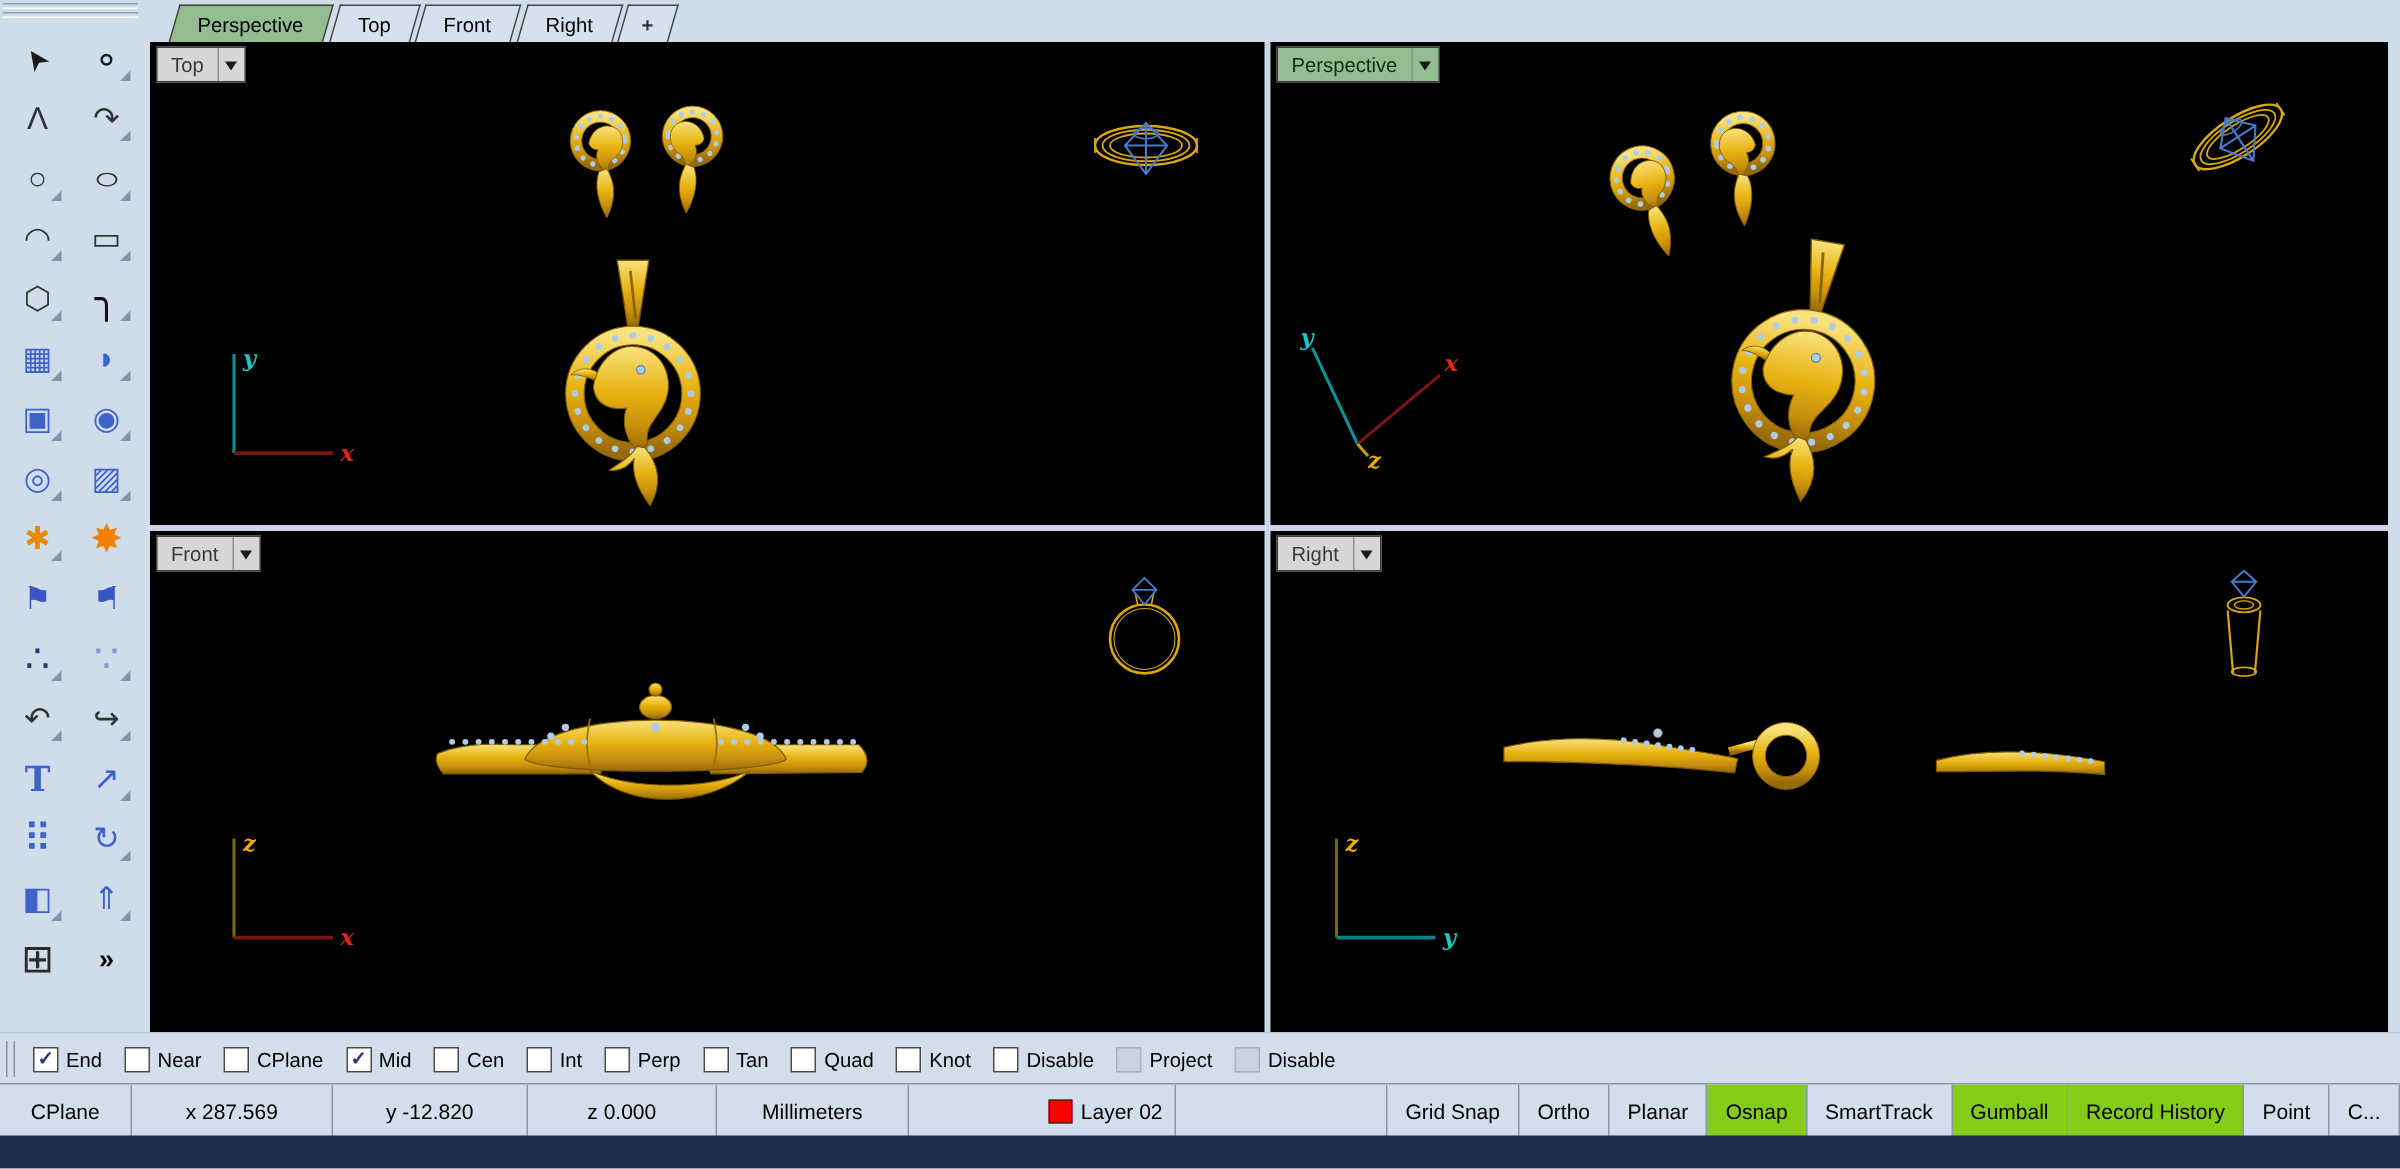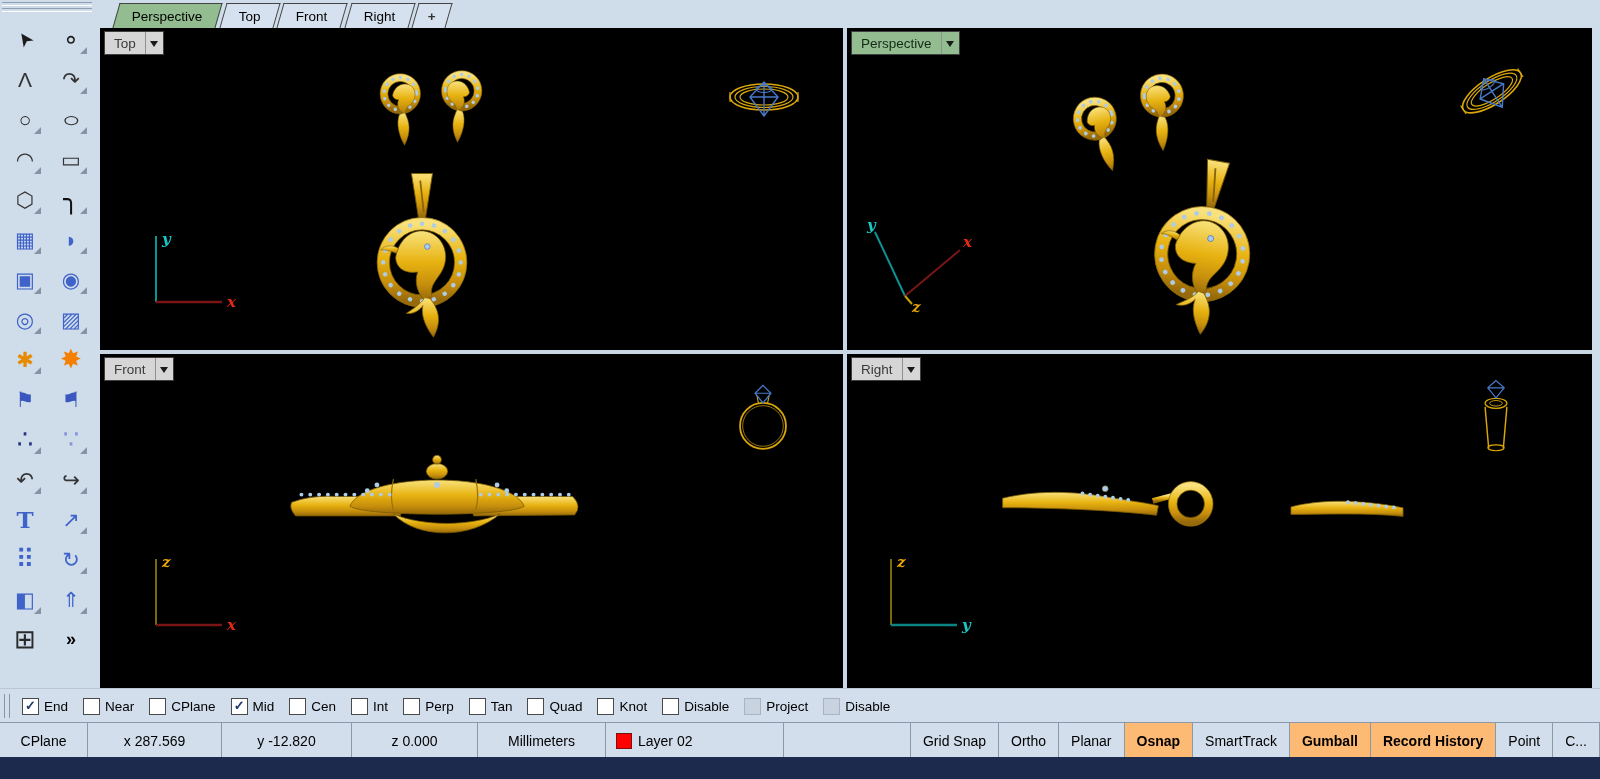--- a/index.html
+++ b/index.html
@@ -60,7 +60,7 @@
   
   .statusbar{position:absolute;left:0;top:722px;width:1600px;height:35px;background:#d2deec;border-top:1px solid #8a98a8;display:flex;align-items:stretch;font-size:14px;color:#000;overflow:hidden;}
   .cell{display:flex;align-items:center;justify-content:center;border-right:1px solid #8a98a8;padding:0 8px;box-sizing:border-box;white-space:nowrap;}
-  .w-cplane{width:88px;}.w-x{width:134px;}.w-y{width:130px;}.w-z{width:126px;}.w-mm{width:128px;}.w-layer{width:178px;justify-content:flex-start;padding-left:10px;}
+  .w-cplane{width:88px;}.w-x{width:134px;}.w-y{width:130px;}.w-z{width:126px;}.w-mm{width:128px;}.w-layer{width:178px;justify-content:flex-end;padding-left:10px;}
   .sb-spacer{flex:1;border-right:1px solid #8a98a8;}
   .pane{padding:0 12px;cursor:pointer;}
   .pane.bold{font-weight:bold;background:#fdba74;}

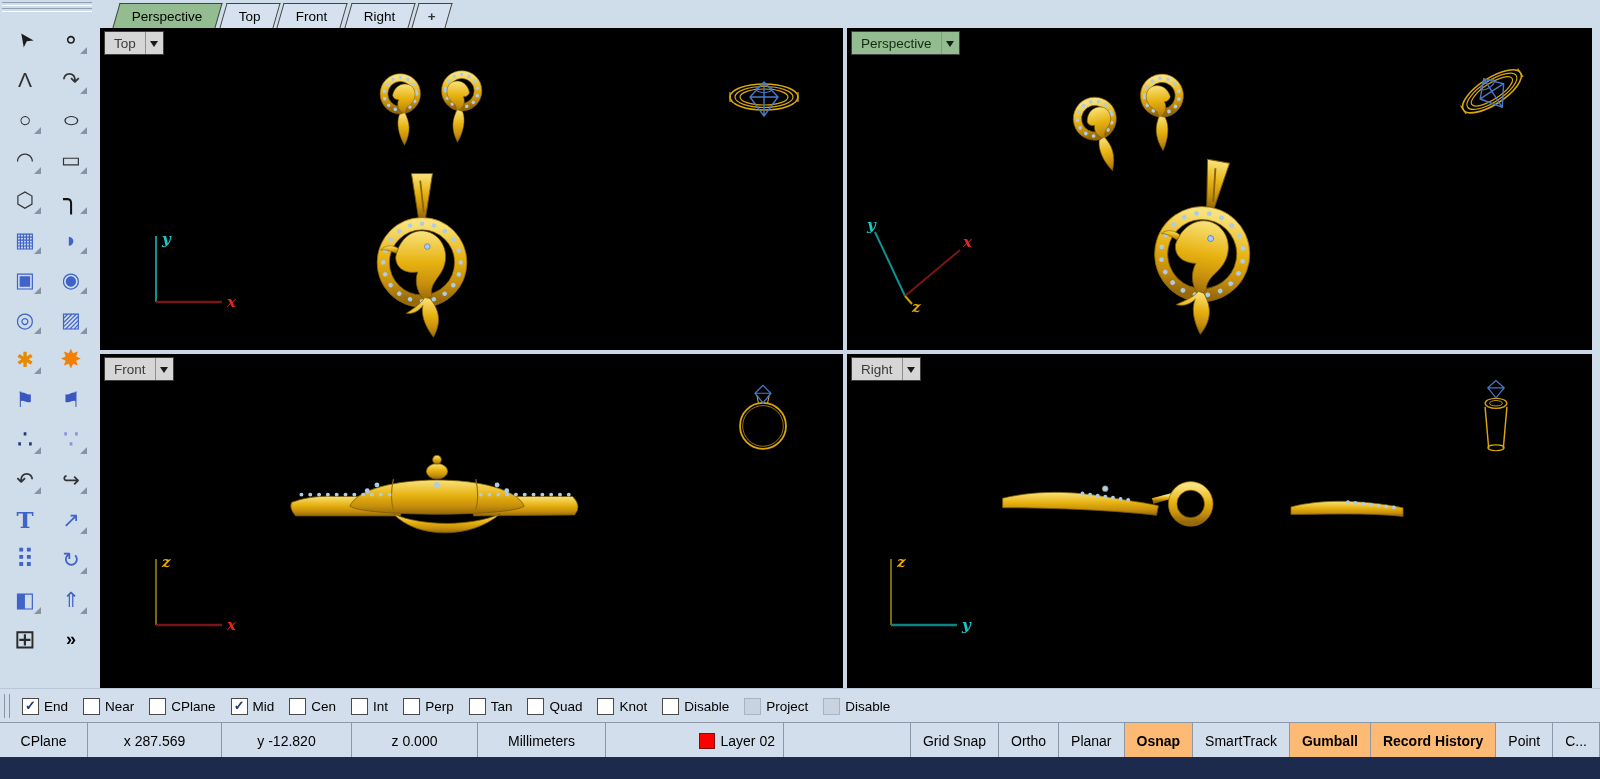--- a/index.html
+++ b/index.html
@@ -63,7 +63,7 @@
   .w-cplane{width:88px;}.w-x{width:134px;}.w-y{width:130px;}.w-z{width:126px;}.w-mm{width:128px;}.w-layer{width:178px;justify-content:flex-end;padding-left:10px;}
   .sb-spacer{flex:1;border-right:1px solid #8a98a8;}
   .pane{padding:0 12px;cursor:pointer;}
-  .pane.bold{font-weight:bold;background:#fdba74;}
+  .pane.bold{font-weight:normal;background:#84cc16;}
   .swatch{width:14px;height:14px;border:1px solid #7a1010;margin-right:6px;flex:none;}
 
   .bottombar{position:absolute;left:0;top:757px;width:1600px;height:22px;background:#1c2a4e;}

